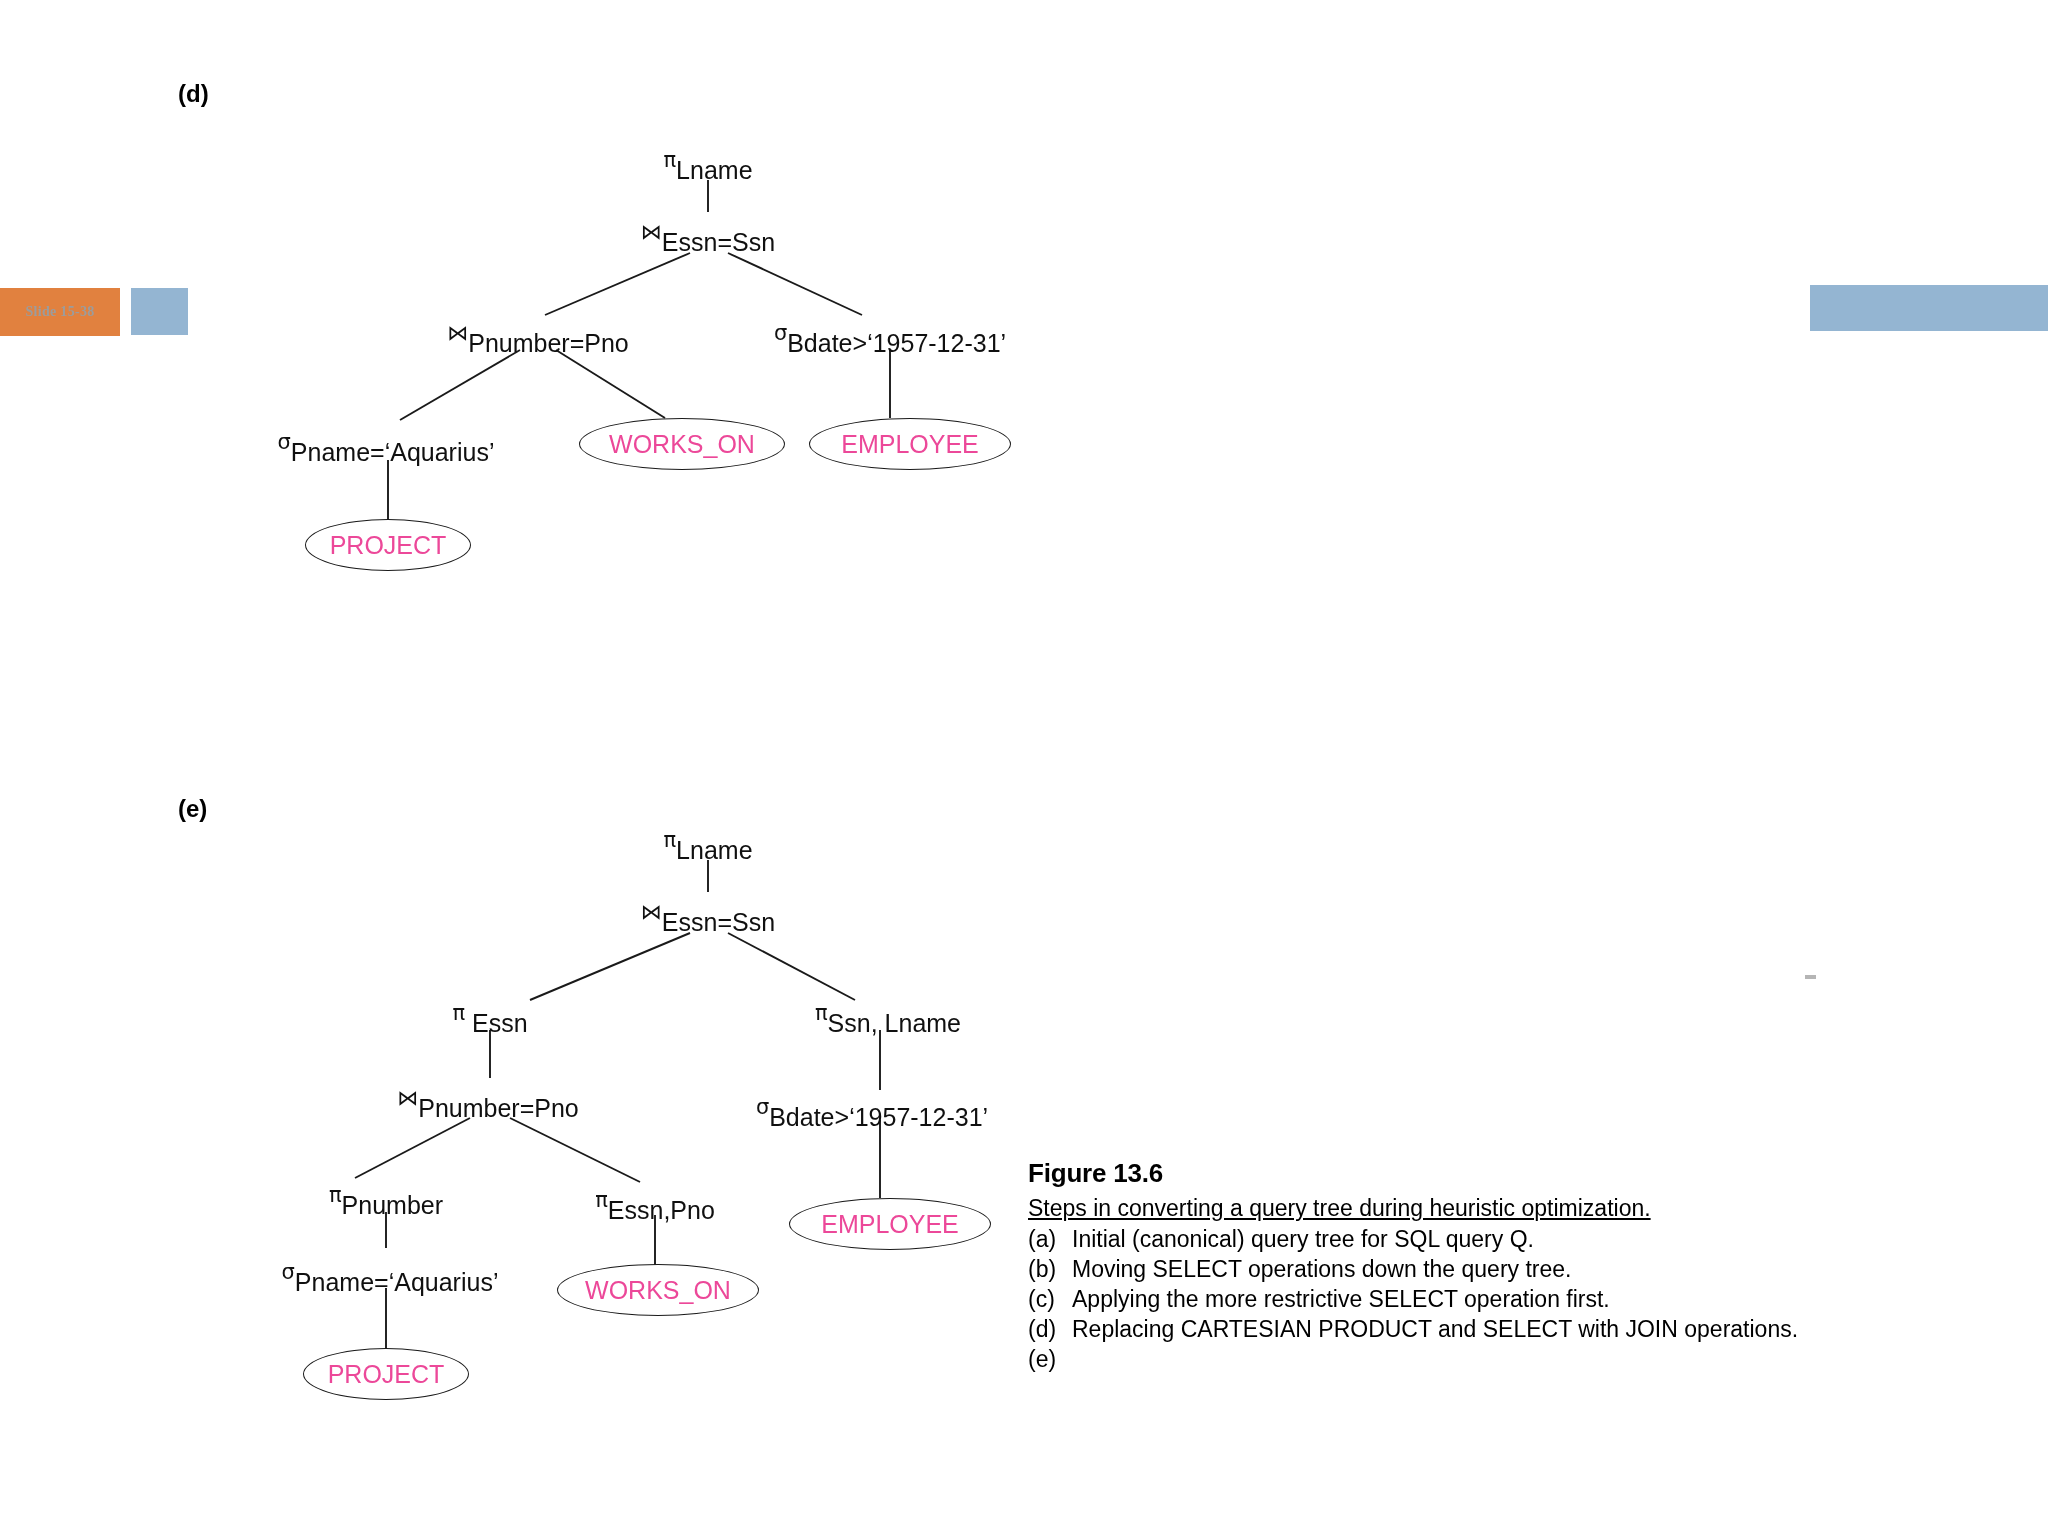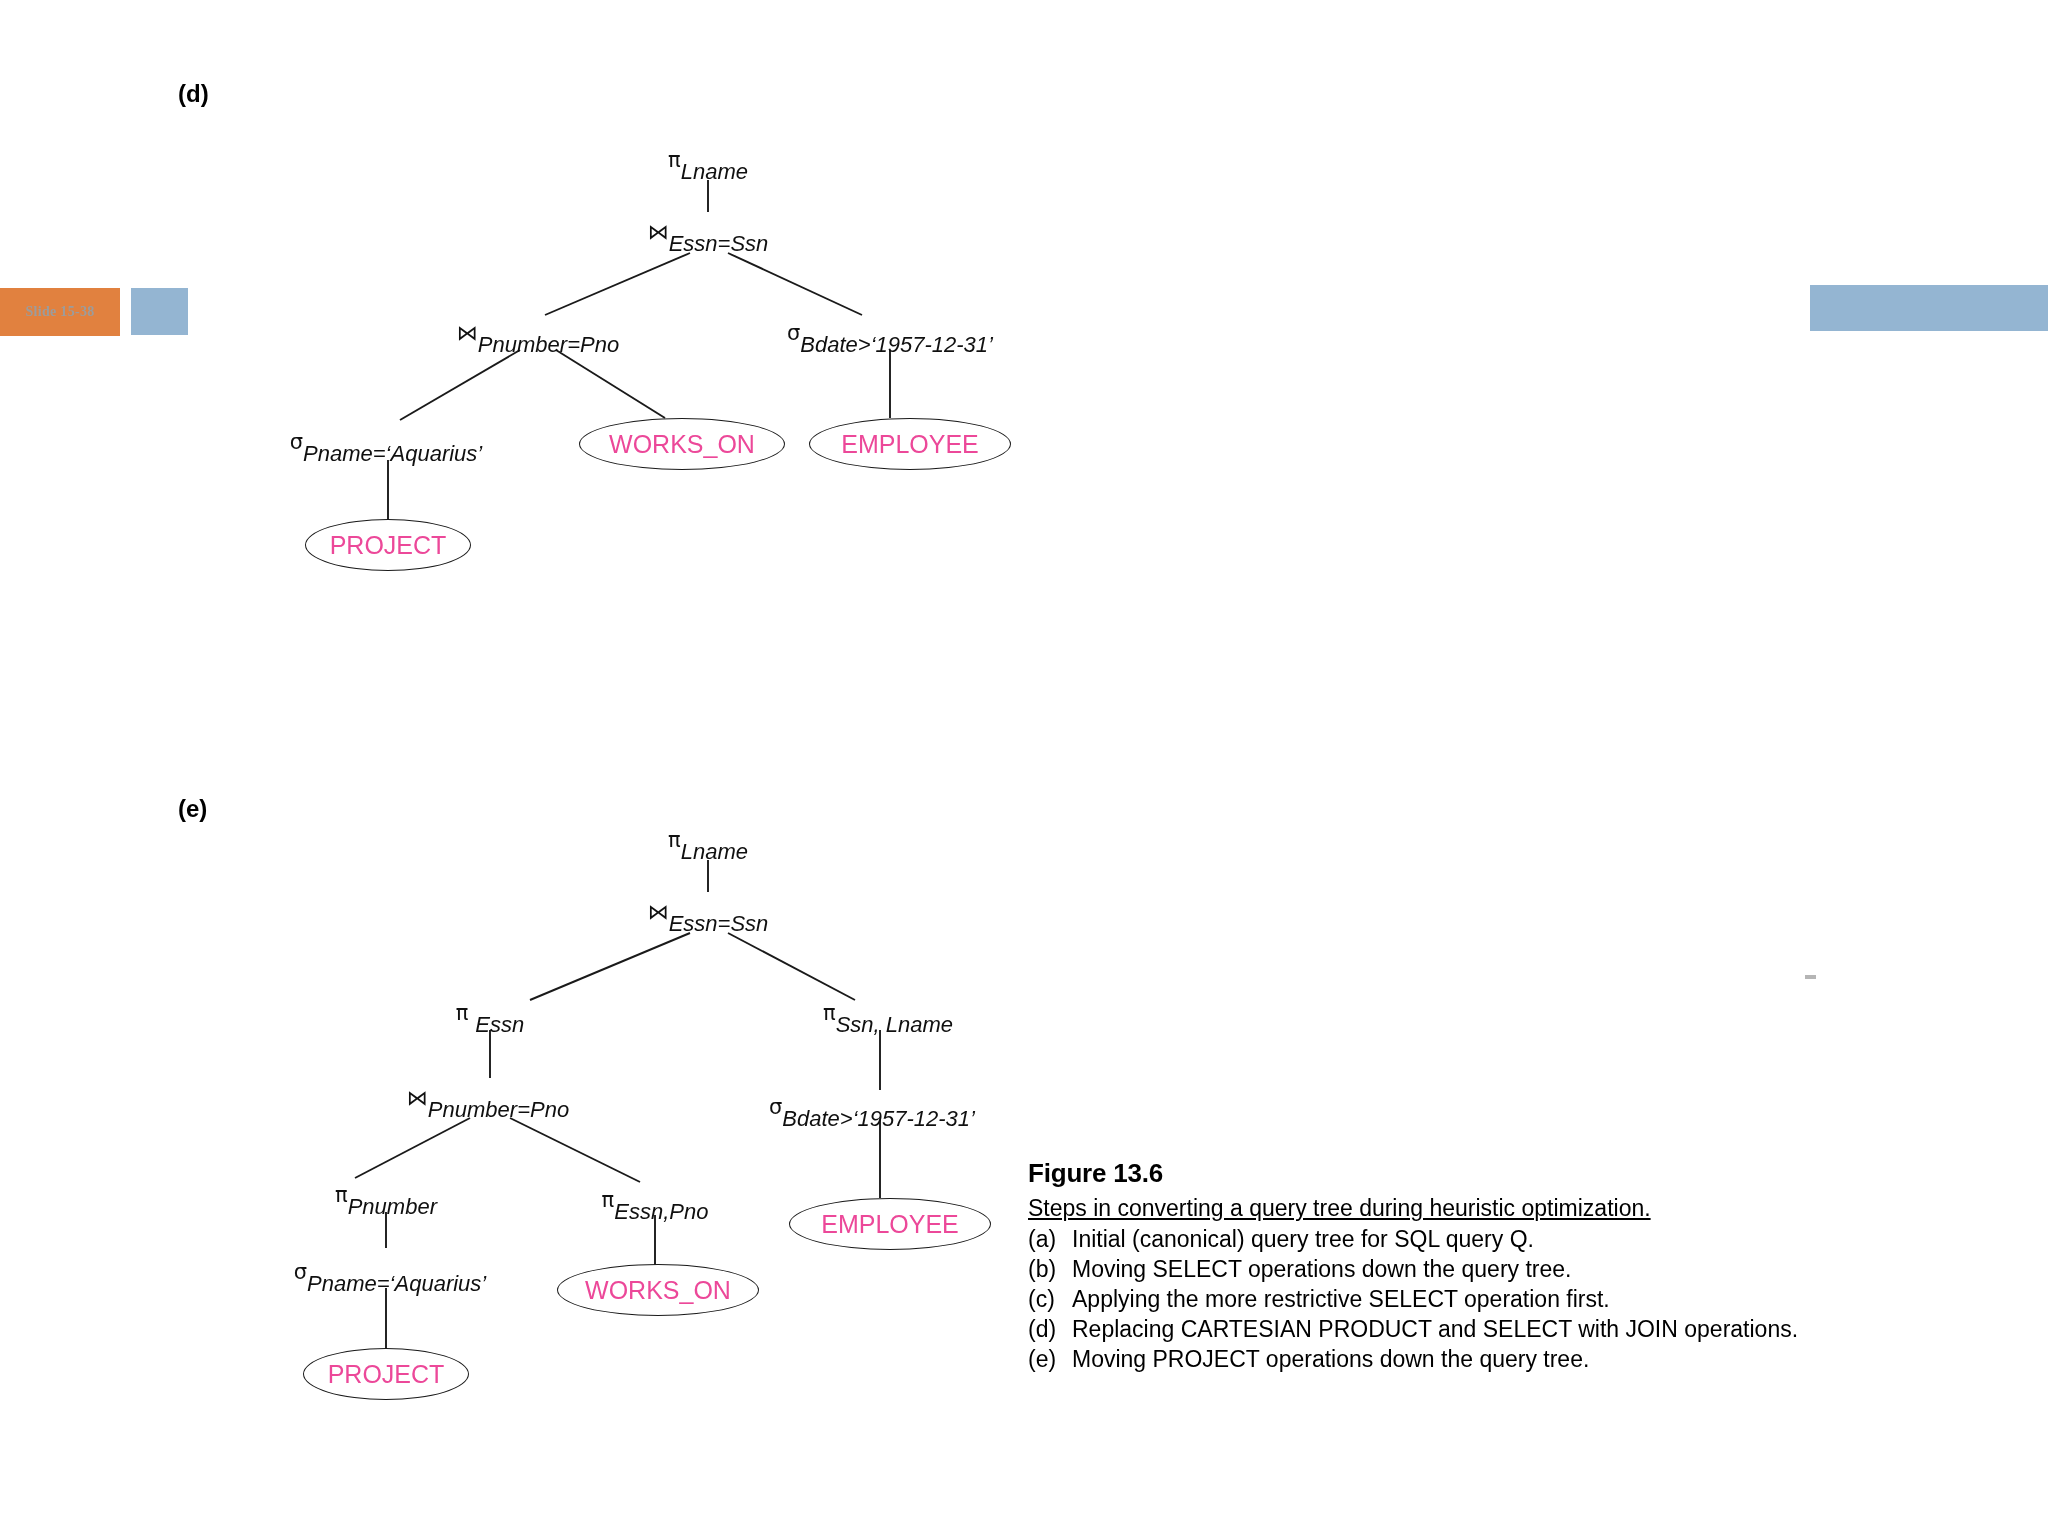--- a/index.html
+++ b/index.html
@@ -76,8 +76,7 @@
     font-family: "DejaVu Sans", sans-serif;
   }
   .node .sub {
-    font-size: 22px;
-    font-style: italic;
+    font-size: 25px;
   }
 
   

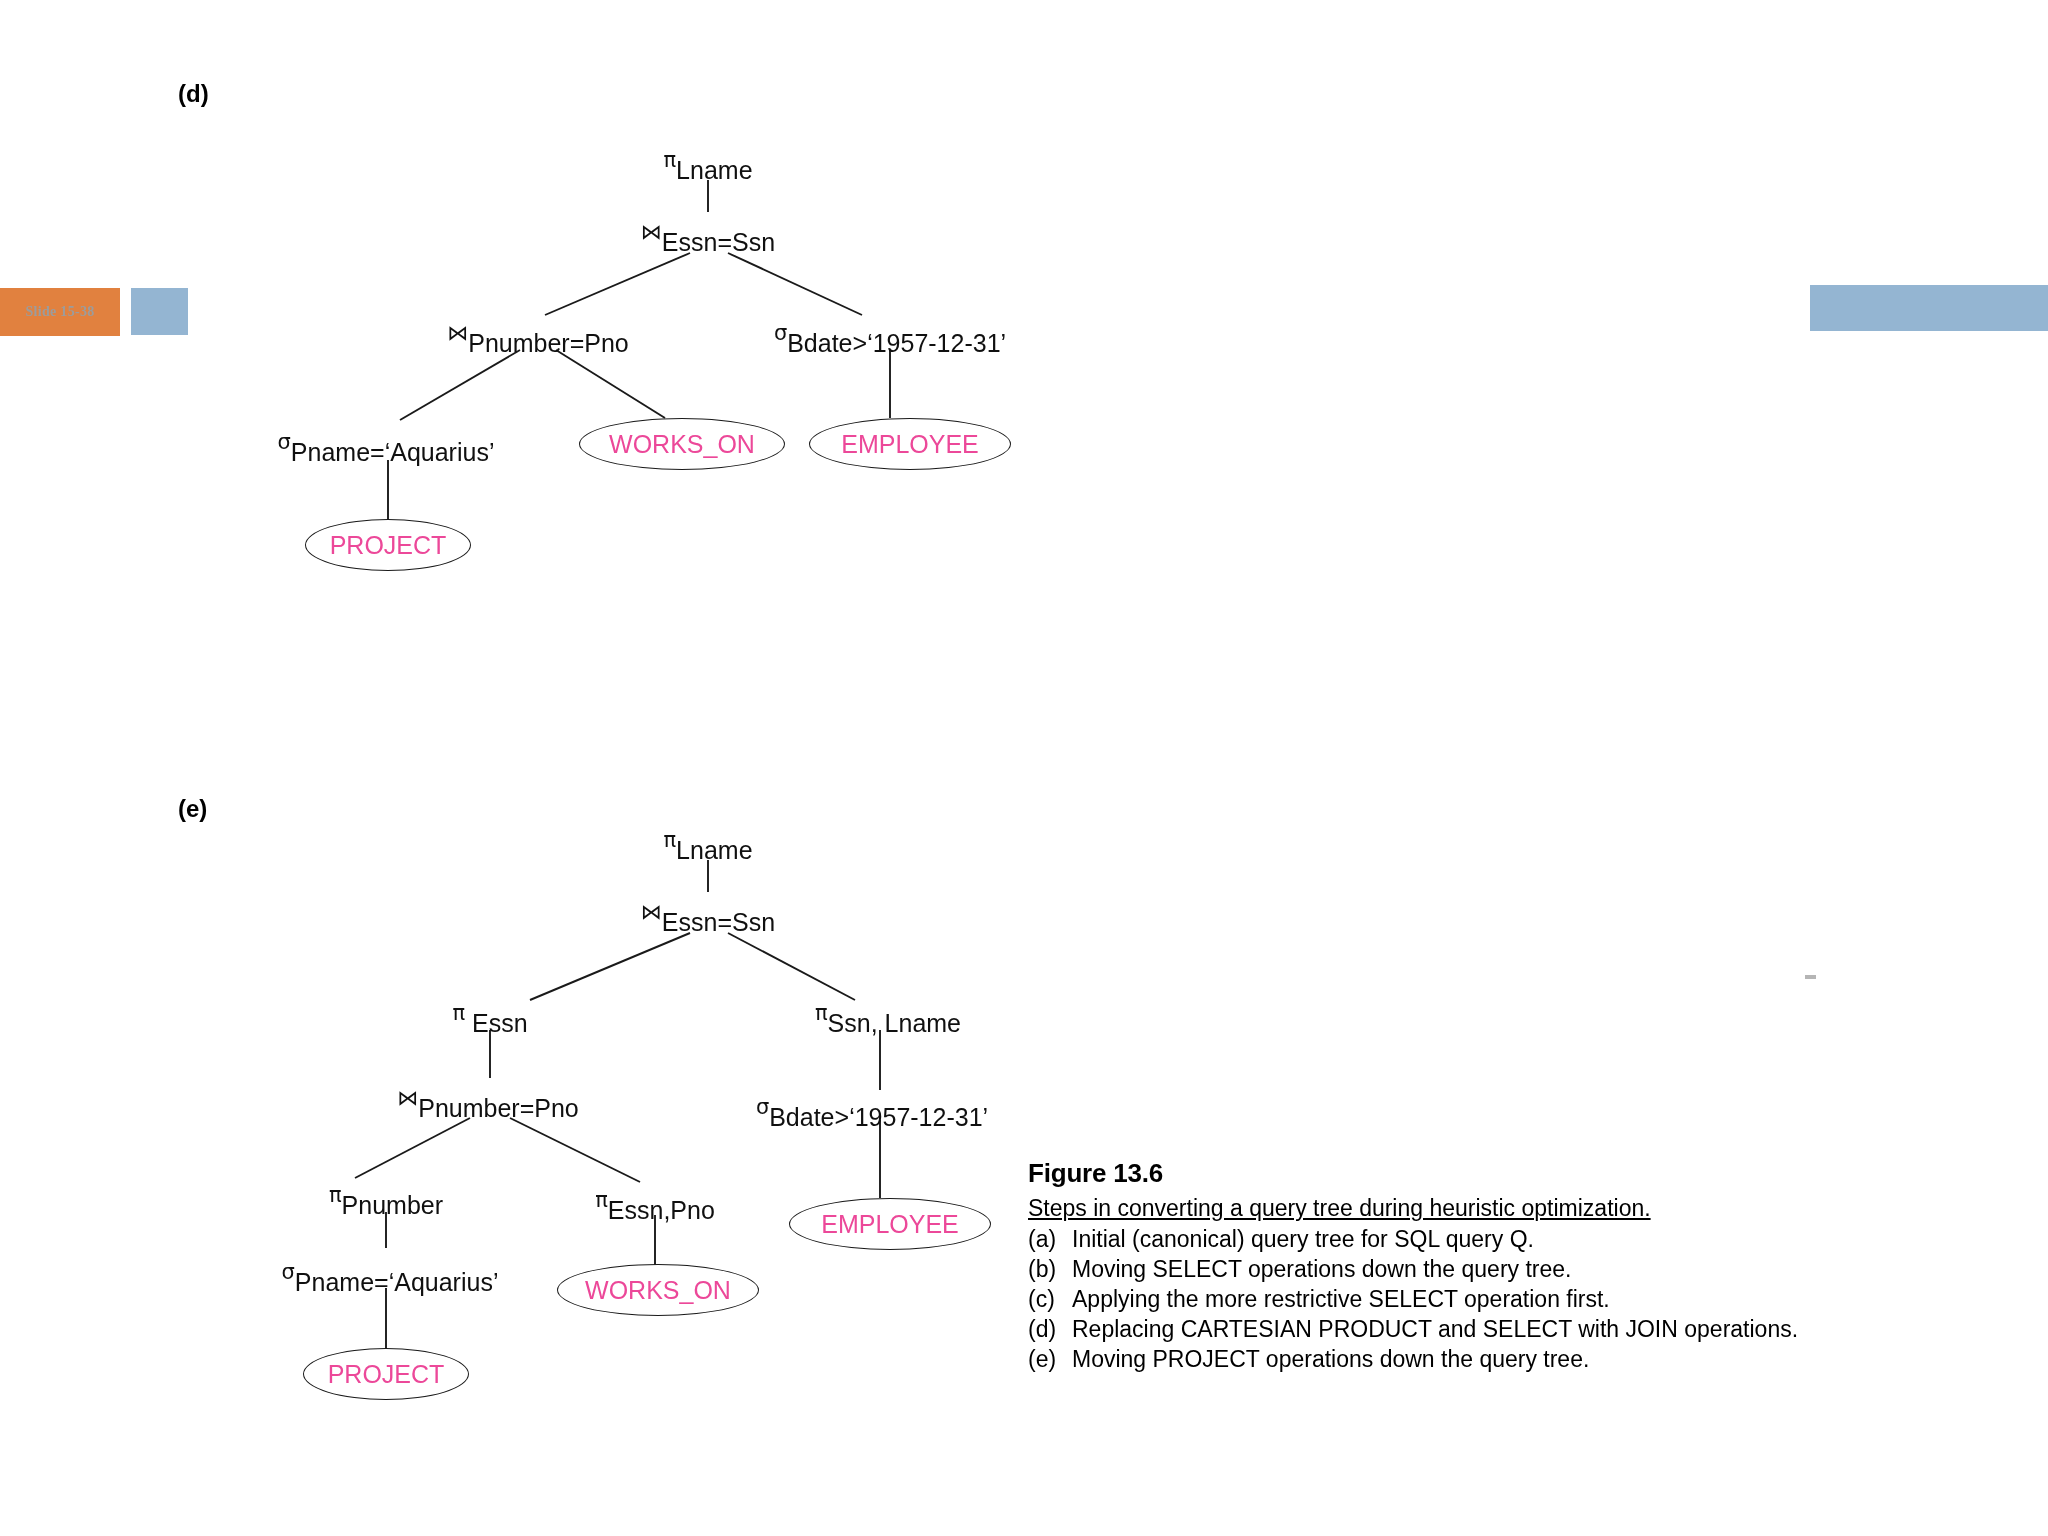--- a/index.html
+++ b/index.html
@@ -288,7 +288,6 @@
     </div>
     <div class="fig-item">
       <span class="tag">(e)</span>
-      <span>Moving PROJECT operations down the query tree.</span>
     </div>
   </div>
 

